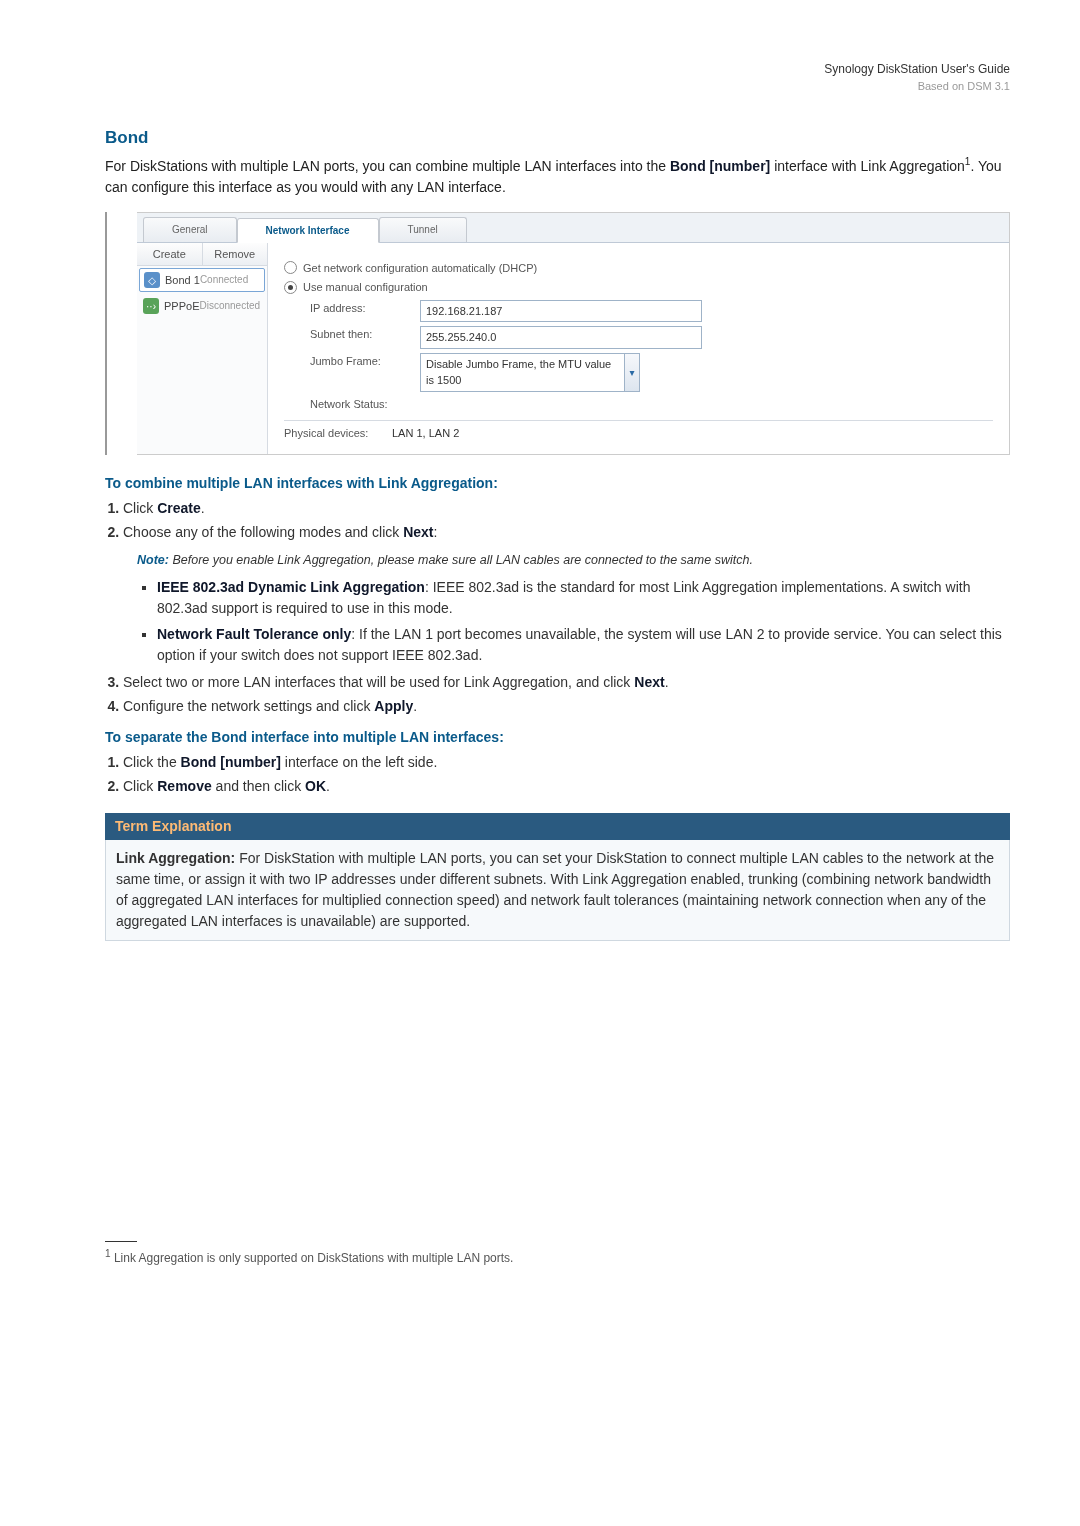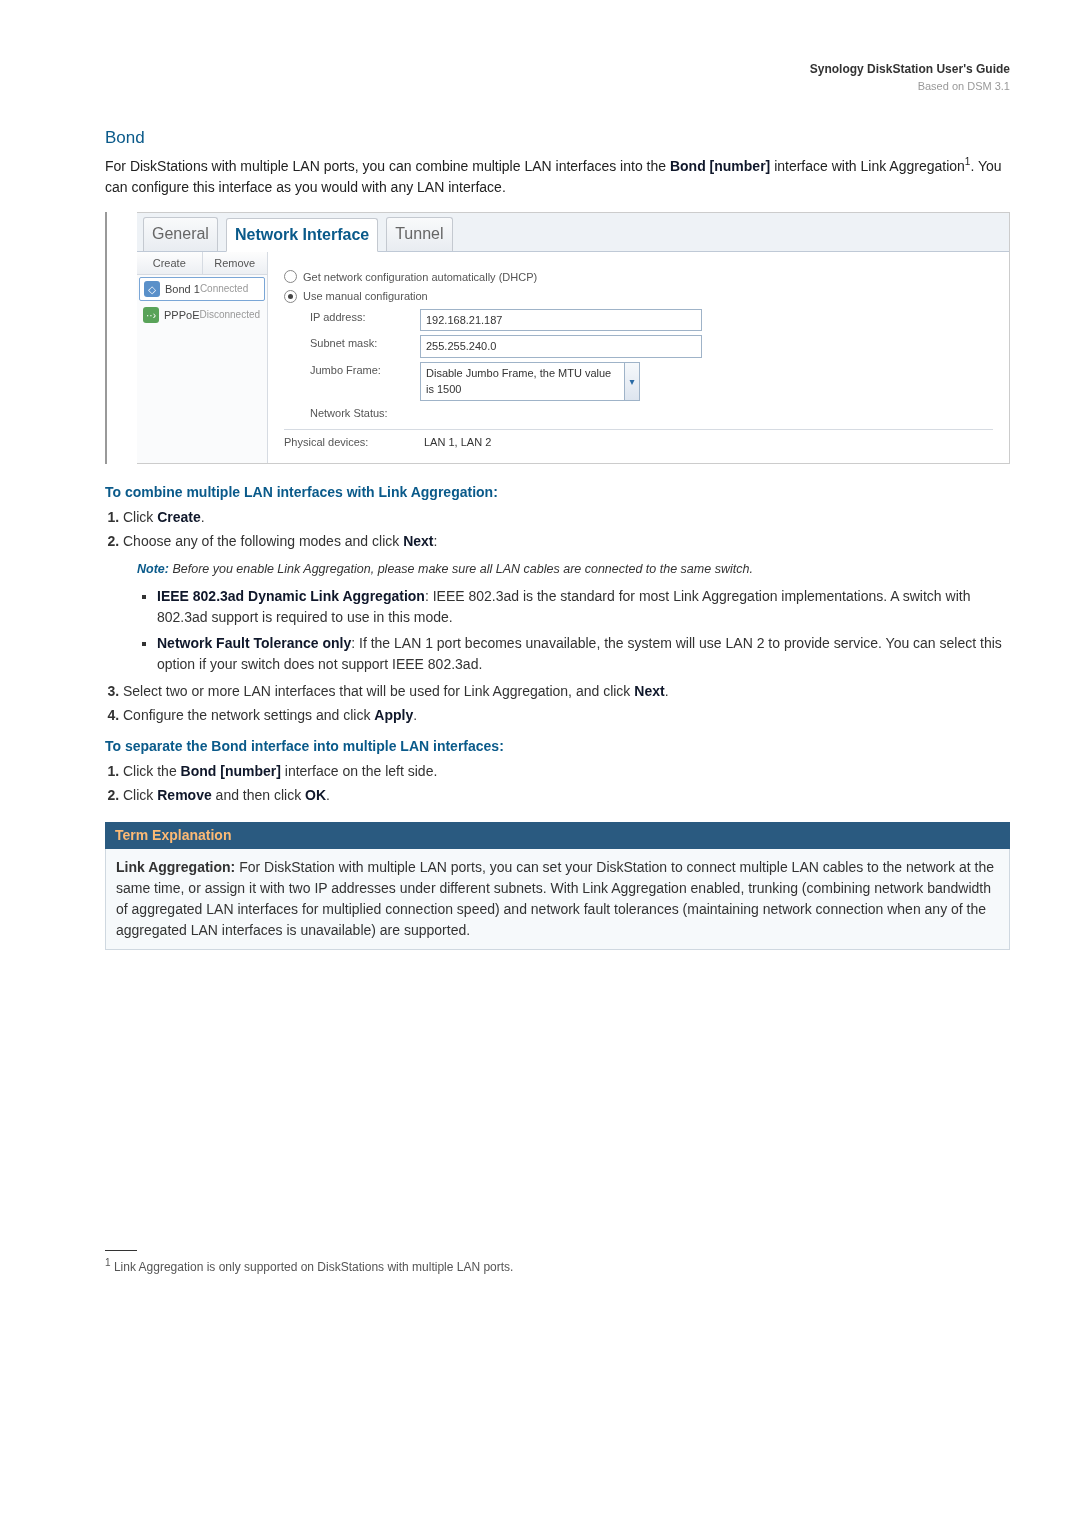--- a/index.html
+++ b/index.html
@@ -23,7 +23,7 @@
     font-size: 12px;
     margin-bottom: 30px;
   }
-  .header-title { font-weight: bold; color: #333; }
+  .header-title { font-weight: normal; color: #333; }
   .header-sub { color: #999; font-size: 11px; }
   .section-title {
     color: #0a5a8a;

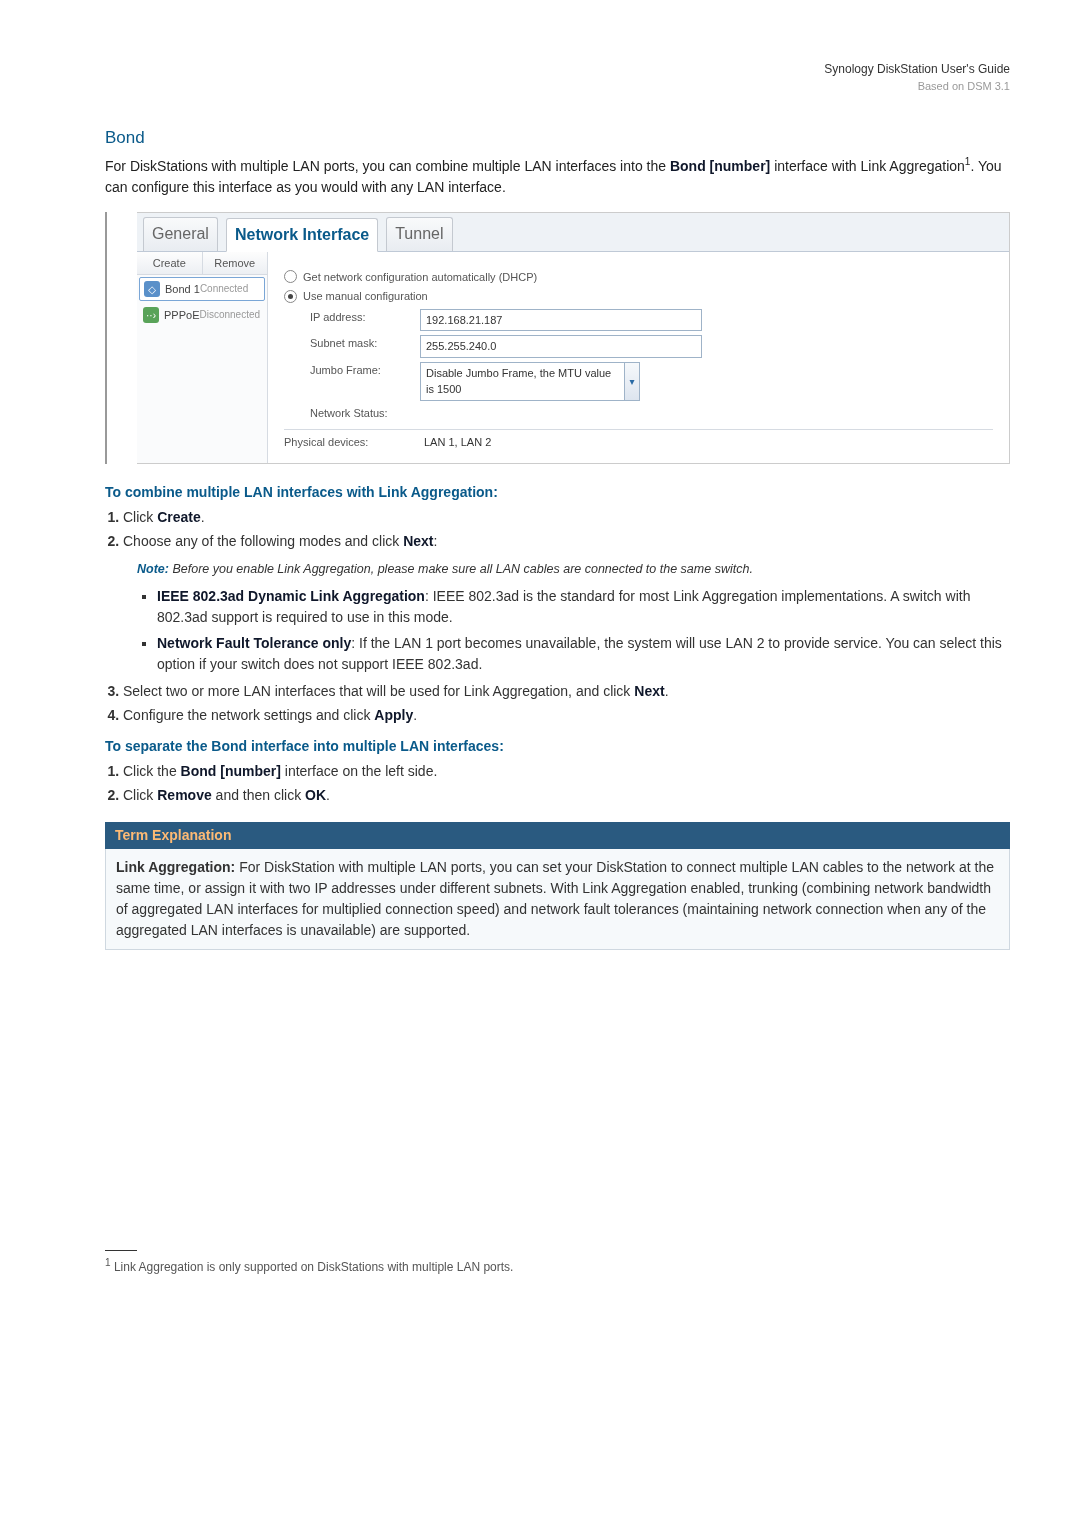--- a/index.html
+++ b/index.html
@@ -28,7 +28,7 @@
   .section-title {
     color: #0a5a8a;
     font-size: 17px;
-    font-weight: normal;
+    font-weight: bold;
     margin: 8px 0 4px 0;
   }
   .body-text { font-size: 14px; color: #222; }

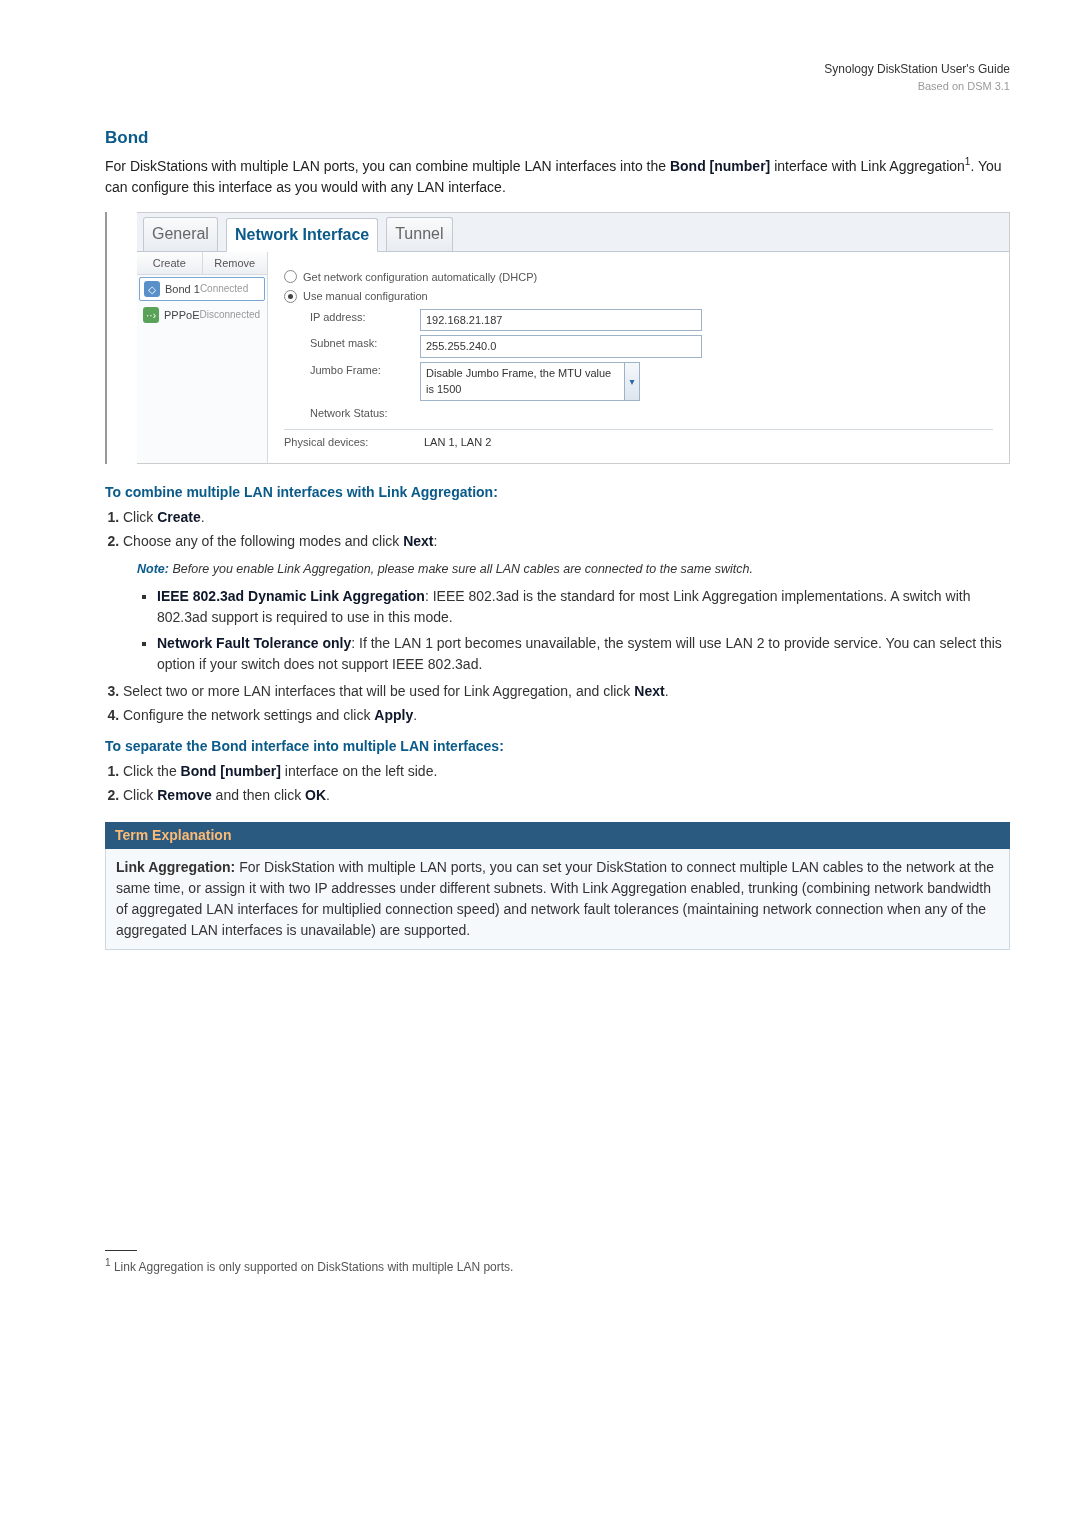--- a/index.html
+++ b/index.html
@@ -56,13 +56,13 @@
     padding: 4px 6px 0 6px;
   }
   .ss-tab {
-    padding: 4px 8px;
-    margin-right: 8px;
+    padding: 4px 28px;
+    margin-right: 0;
     border: 1px solid #c4c9d0;
     border-bottom: none;
     border-radius: 3px 3px 0 0;
     background: linear-gradient(#f9fafb, #e8ecf1);
-    font-size: 16px;
+    font-size: 10px;
     color: #666;
   }
   .ss-tab.active {

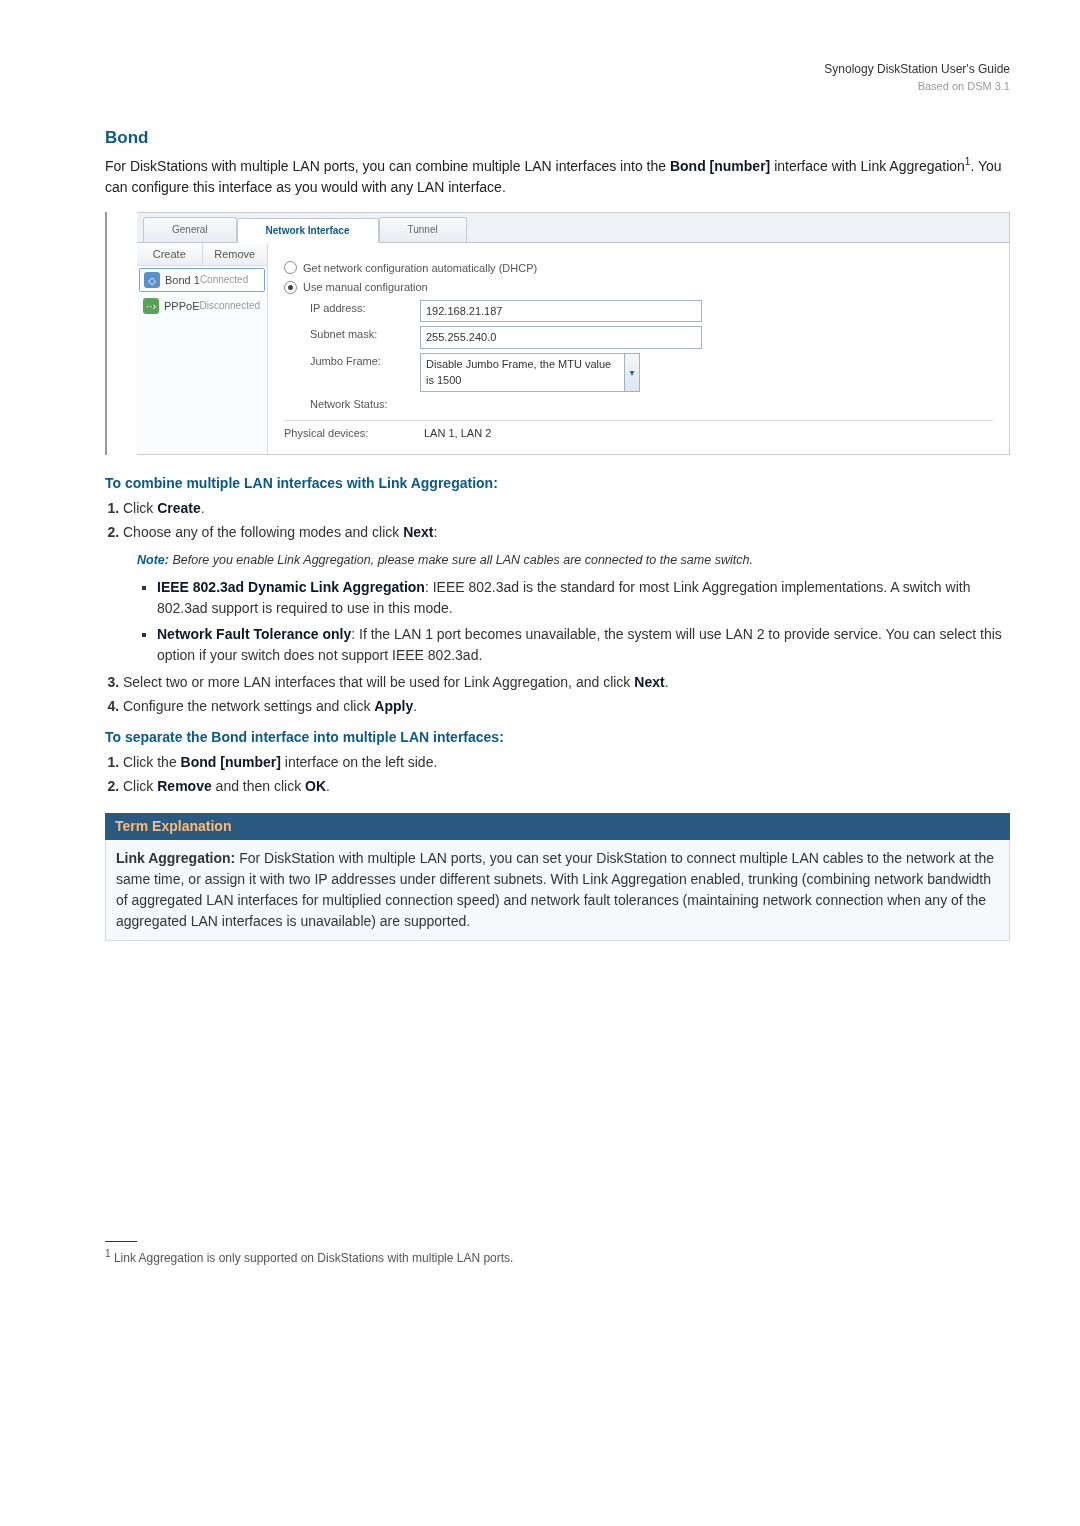--- a/index.html
+++ b/index.html
@@ -254,7 +254,7 @@
             <span class="ss-input">192.168.21.187</span>
           </div>
           <div class="ss-field-row">
-            <span class="ss-label">Subnet mask:</span>
+            <span class="ss-label">Subnet then:</span>
             <span class="ss-input">255.255.240.0</span>
           </div>
           <div class="ss-field-row">

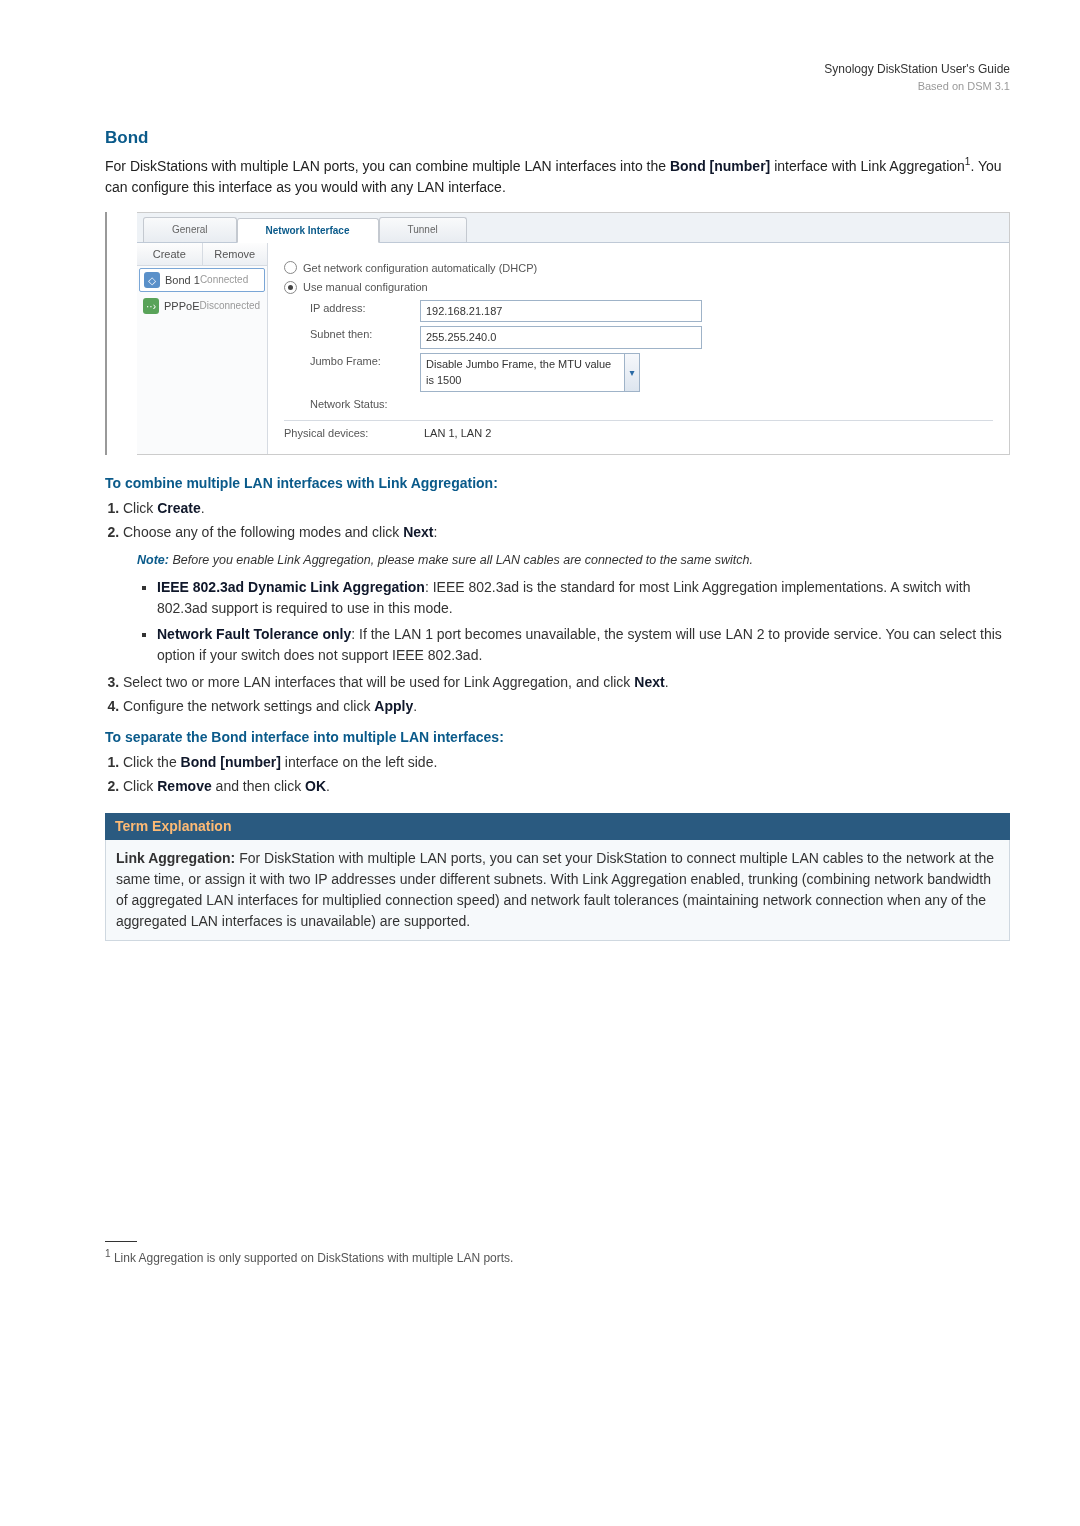--- a/index.html
+++ b/index.html
@@ -268,7 +268,7 @@
             <span class="ss-label">Network Status:</span>
           </div>
           <div class="ss-physical">
-            <span class="ss-label" style="width:140px;">Physical devices:</span>
+            <span class="ss-label" style="width:108px;">Physical devices:</span>
             <span class="ss-pv">LAN 1, LAN 2</span>
           </div>
         </div>

